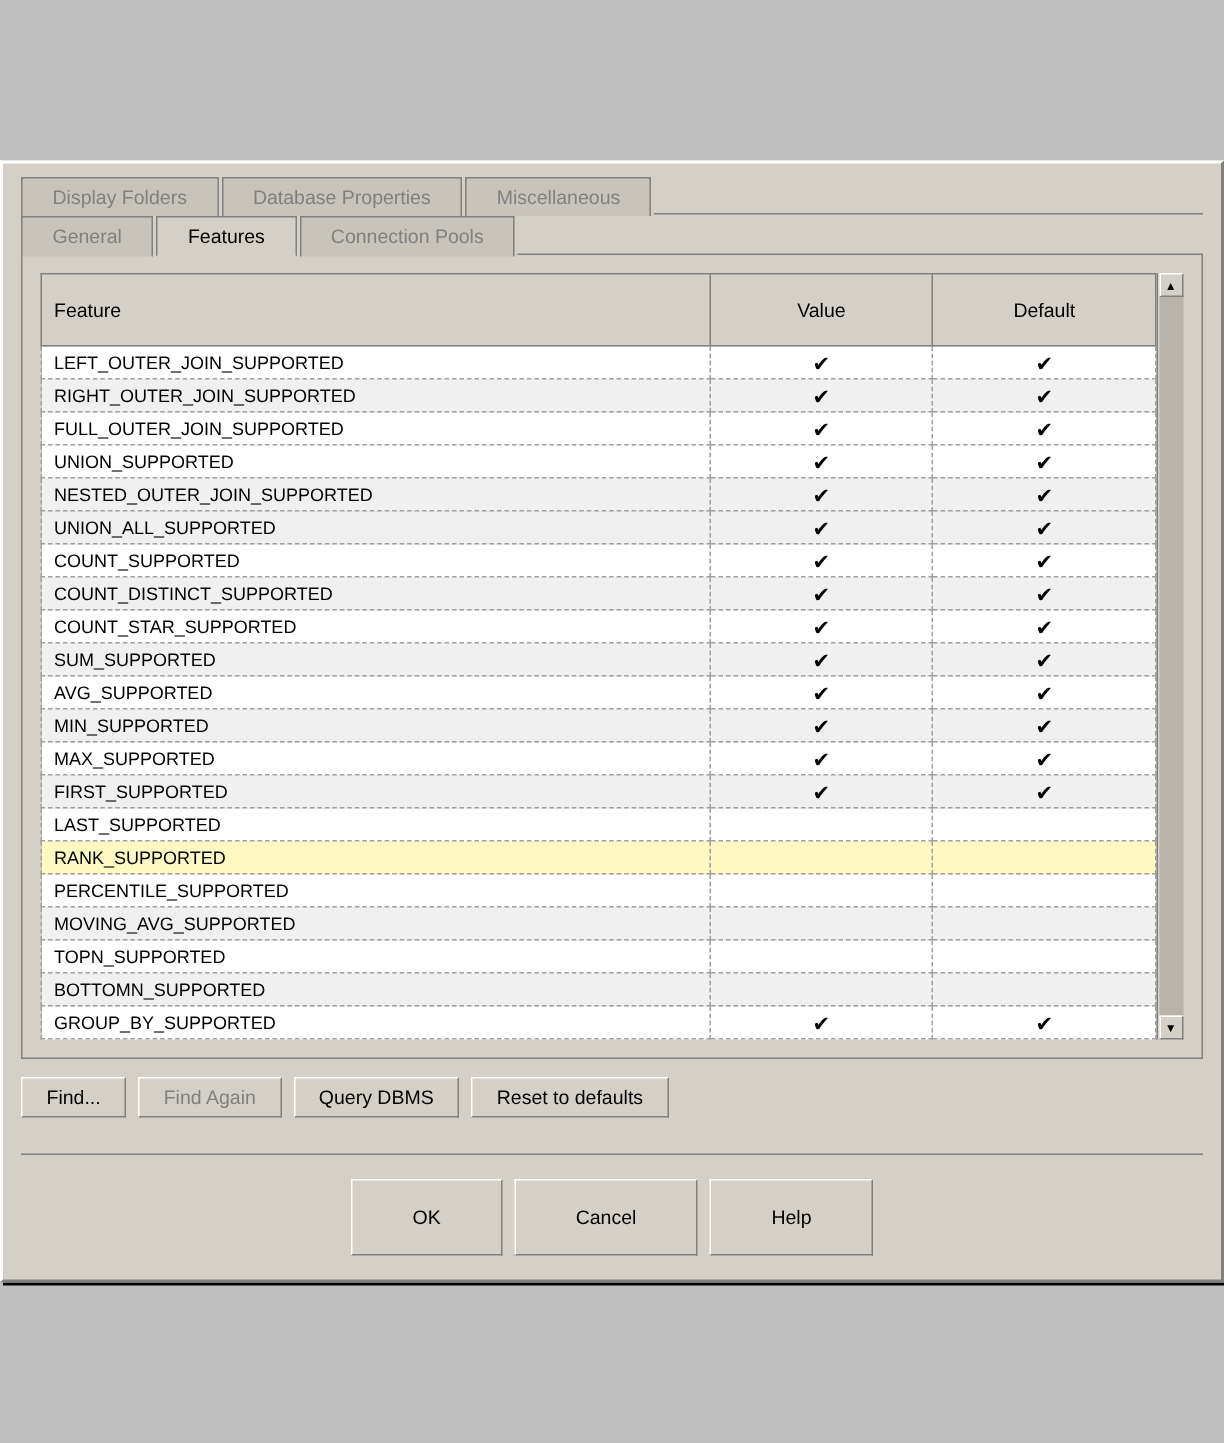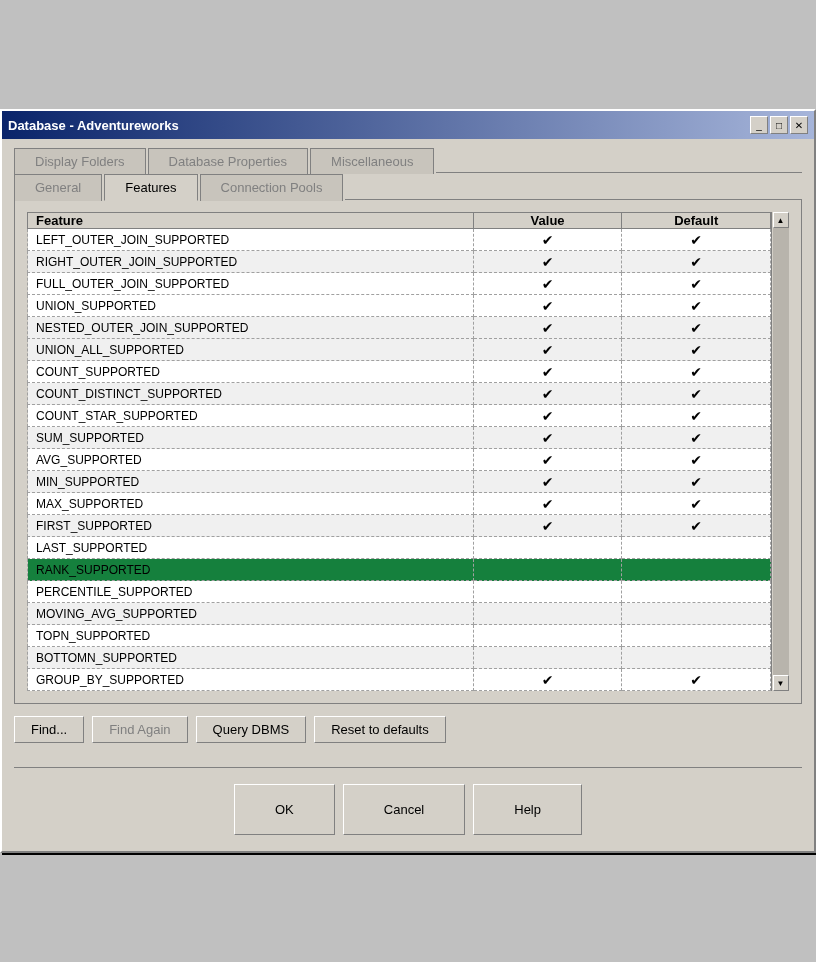--- a/index.html
+++ b/index.html
@@ -195,14 +195,6 @@
 
 <div class="window">
 
-  <div class="title-bar">
-    <span class="title-bar-text">Database - Adventureworks</span>
-    <div class="title-bar-buttons">
-      <div class="title-btn">_</div>
-      <div class="title-btn">□</div>
-      <div class="title-btn">✕</div>
-    </div>
-  </div>
 
   <div class="content">
 

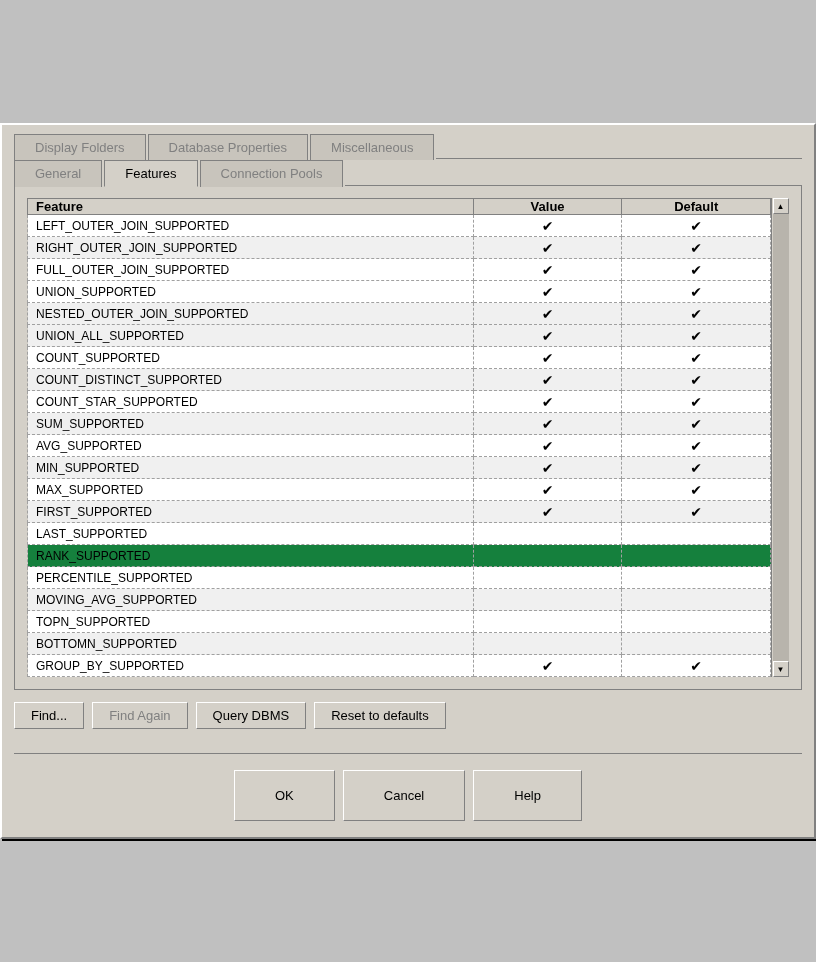--- a/index.html
+++ b/index.html
@@ -99,9 +99,9 @@
     .feature-table th {
       background: #d4d0c8;
       border: 1px solid #808080;
-      padding: 0 8px;
+      padding: 16px 8px;
       text-align: left;
-      font-weight: bold;
+      font-weight: normal;
     }
     .feature-table th.center {
       text-align: center;

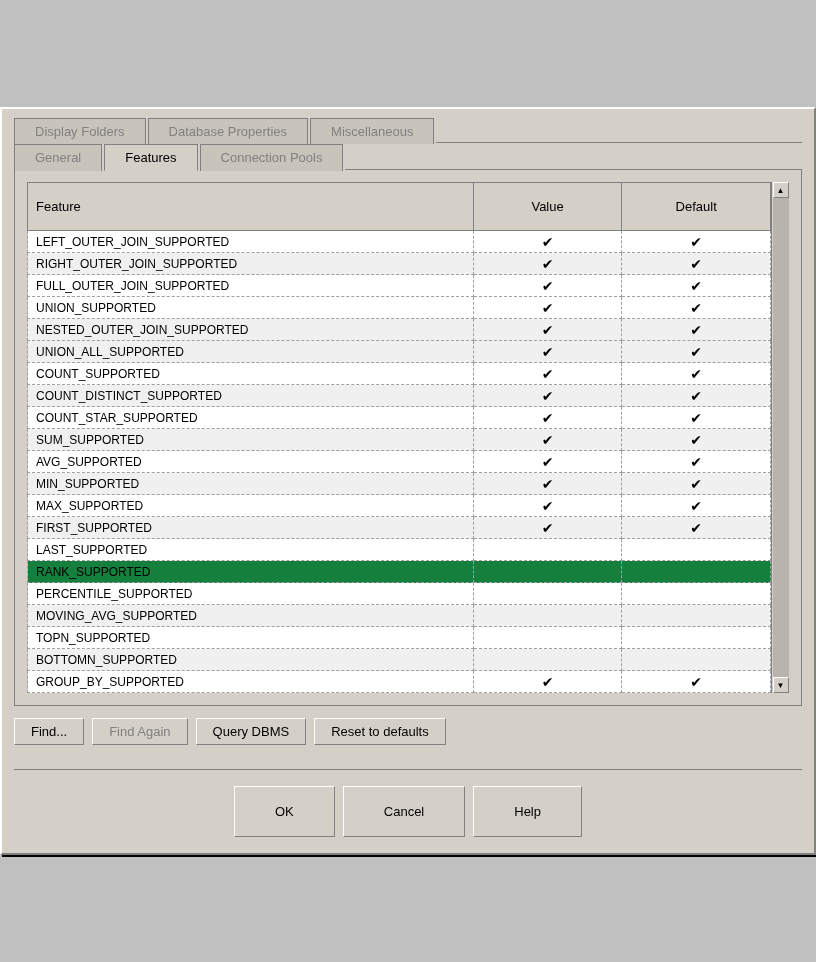--- a/index.html
+++ b/index.html
@@ -303,7 +303,7 @@
                   <td class="center"></td>
                   <td class="center"></td>
                 </tr>
-                <tr style="background: #15803d;">
+                <tr style="background: #fef9c3;">
                   <td>RANK_SUPPORTED</td>
                   <td class="center"></td>
                   <td class="center"></td>

